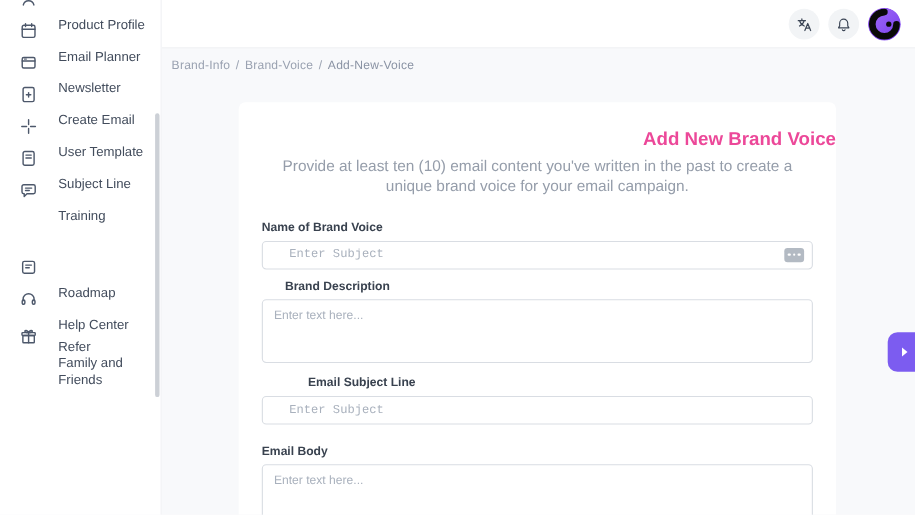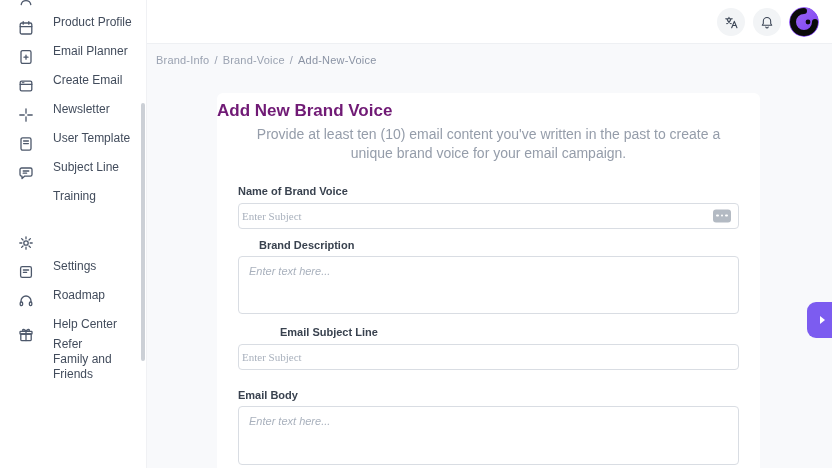--- a/index.html
+++ b/index.html
@@ -127,22 +127,22 @@
     <div class="nav-item">
       <span class="nav-icon">
         <svg class="icon-svg" width="16" height="16" viewBox="0 0 16 16">
-            <rect x="3" y="1.6" width="10" height="12.8" rx="1.6"></rect>
-            <path d="M8 6.2v4M6 8.2h4"></path>
-          </svg>
-      </span>
-      <span class="nav-label">Create Email</span>
-    </div>
-
-    <div class="nav-item">
-      <span class="nav-icon">
-        <svg class="icon-svg" width="16" height="16" viewBox="0 0 16 16">
             <rect x="2.2" y="3.2" width="11.6" height="9.6" rx="1.4"></rect>
             <path d="M2.2 6.4h11.6"></path>
             <rect x="3.8" y="4.2" width="2.6" height="1" fill="#4d586b" stroke="none"></rect>
           </svg>
       </span>
       <span class="nav-label">Newsletter</span>
+    </div>
+
+    <div class="nav-item">
+      <span class="nav-icon">
+        <svg class="icon-svg" width="16" height="16" viewBox="0 0 16 16">
+            <rect x="3" y="1.6" width="10" height="12.8" rx="1.6"></rect>
+            <path d="M8 6.2v4M6 8.2h4"></path>
+          </svg>
+      </span>
+      <span class="nav-label">Create Email</span>
     </div>
 
     <div class="nav-item">

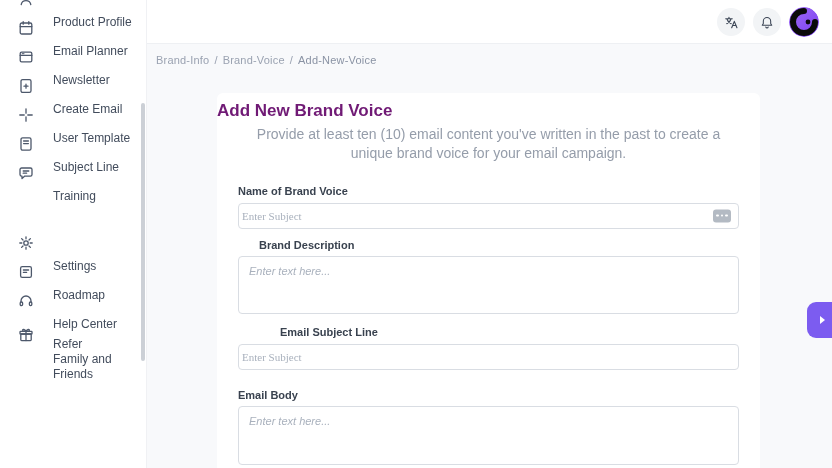--- a/index.html
+++ b/index.html
@@ -54,7 +54,7 @@
     background:#ffffff; border-radius:6px 6px 0 0;
   }
   .card-title {
-    margin-top:8px; text-align:left; font-size:17px; font-weight:bold; color:#701a75;
+    margin-top:24px; text-align:right; font-size:17px; font-weight:bold; color:#ec4899;
   }
   .card-subtitle {
     margin:4px auto 0; width:482px; text-align:center;

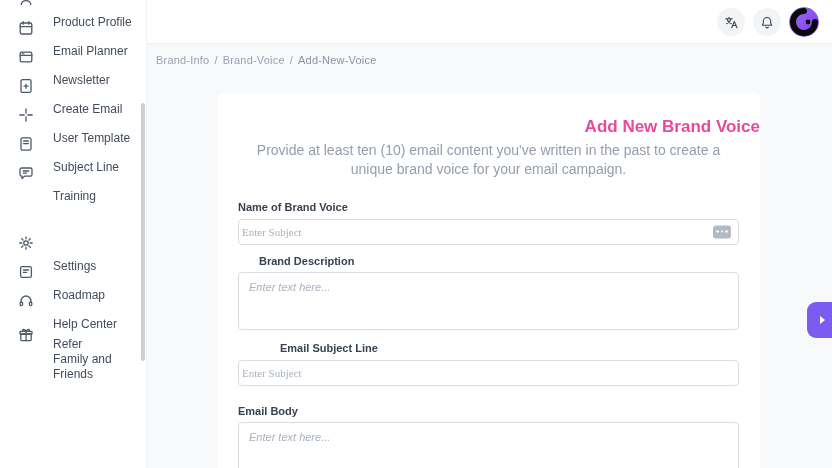--- a/index.html
+++ b/index.html
@@ -69,8 +69,8 @@
   .text-input {
     margin-top:6px; width:100%; height:26px;
     border:1px solid #d9dde3; border-radius:4px; background:#fff;
-    font-family:Liberation Serif, serif; font-size:11px; color:#39424f;
-    padding:0 26px 0 3px; outline:none; display:block;
+    font-family:Liberation Mono, monospace; font-size:11px; color:#39424f;
+    padding:0 26px 0 24px; outline:none; display:block;
   }
   .text-area {
     margin-top:5px; width:100%; height:58px; resize:none;

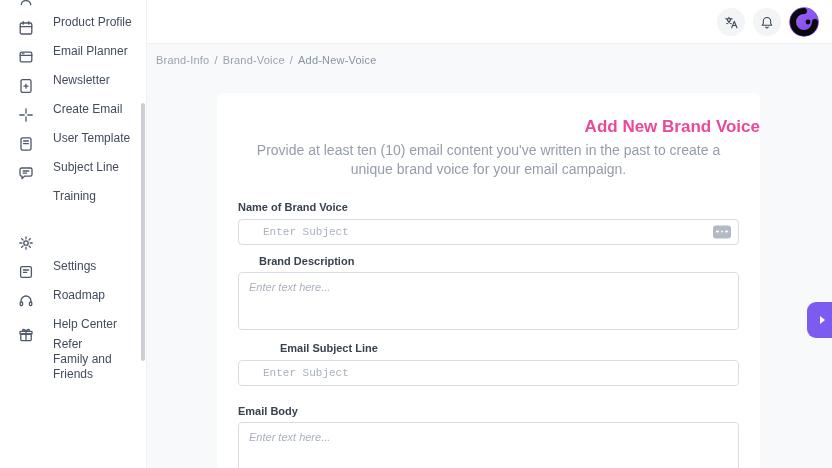--- a/index.html
+++ b/index.html
@@ -176,15 +176,6 @@
 
     <div class="nav-spacer"></div>
 
-    <div class="nav-item">
-      <span class="nav-icon">
-        <svg class="icon-svg" width="16" height="16" viewBox="0 0 16 16">
-            <circle cx="8" cy="8" r="2.2"></circle>
-            <path d="M8 1.8v2M8 12.2v2M1.8 8h2M12.2 8h2M3.6 3.6l1.4 1.4M11 11l1.4 1.4M12.4 3.6L11 5M5 11l-1.4 1.4"></path>
-          </svg>
-      </span>
-      <span class="nav-label">Settings</span>
-    </div>
 
     <div class="nav-item">
       <span class="nav-icon">

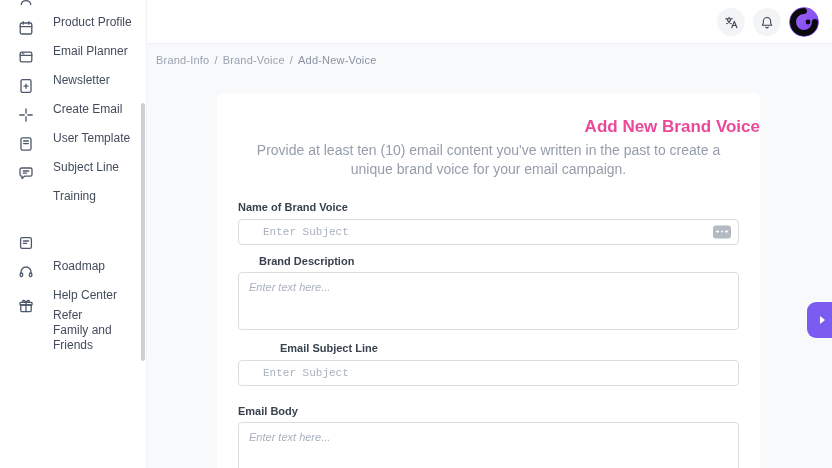--- a/index.html
+++ b/index.html
@@ -76,7 +76,7 @@
     margin-top:5px; width:100%; height:58px; resize:none;
     border:1px solid #d9dde3; border-radius:4px; background:#fff;
     font-family:"Liberation Sans", sans-serif; font-size:11px; color:#39424f;
-    padding:8px 10px; outline:none; display:block;font-style:italic;
+    padding:8px 10px; outline:none; display:block;
   }
   .ta-body { height:59px; }
   ::placeholder { color:#a9b1bd; opacity:1; }

